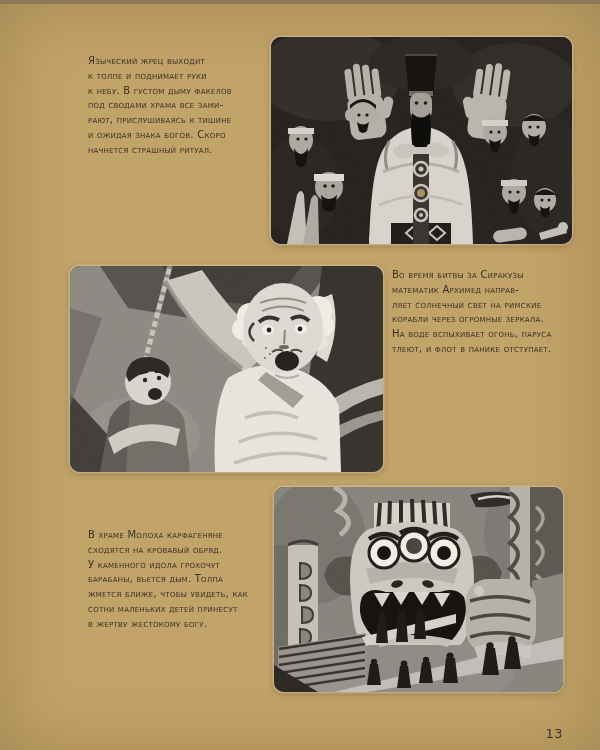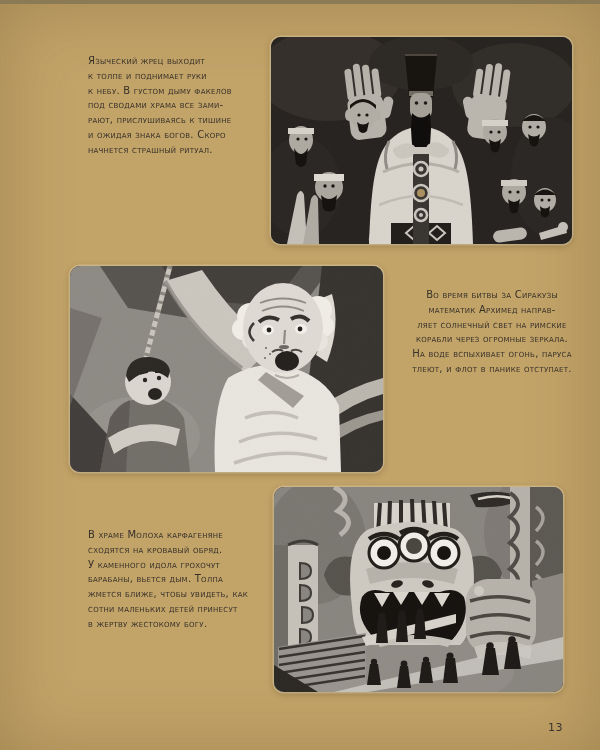--- a/index.html
+++ b/index.html
@@ -29,7 +29,7 @@
   .ill-archimedes{left:70px;top:262px;width:313px;height:206px;}
   .ill-moloch{left:274px;top:483px;width:289px;height:205px;}
   .cap-priest{left:88px;top:50px;width:200px;}
-  .cap-archimedes{left:392px;top:284px;width:200px;text-align:center;}
+  .cap-archimedes{left:392px;top:264px;width:200px;}
   .cap-moloch{left:88px;top:524px;width:210px;}
   .page-number{
     position:absolute;right:37px;bottom:20px;

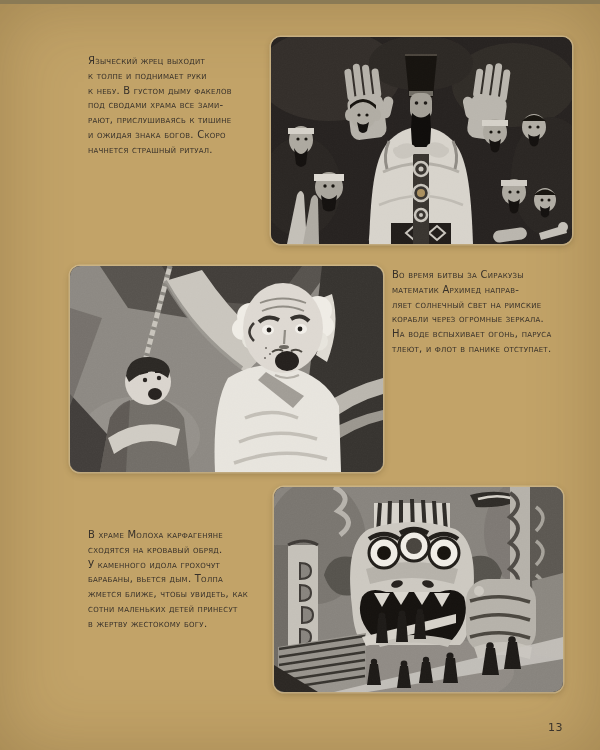--- a/index.html
+++ b/index.html
@@ -32,8 +32,8 @@
   .cap-archimedes{left:392px;top:264px;width:200px;}
   .cap-moloch{left:88px;top:524px;width:210px;}
   .page-number{
-    position:absolute;right:37px;bottom:20px;
-    color:#3a342c;font-size:11px;letter-spacing:.5px;
+    position:absolute;right:37px;bottom:13px;
+    color:#3a342c;font-size:13px;letter-spacing:.5px;
   }
 </style>
 </head>

